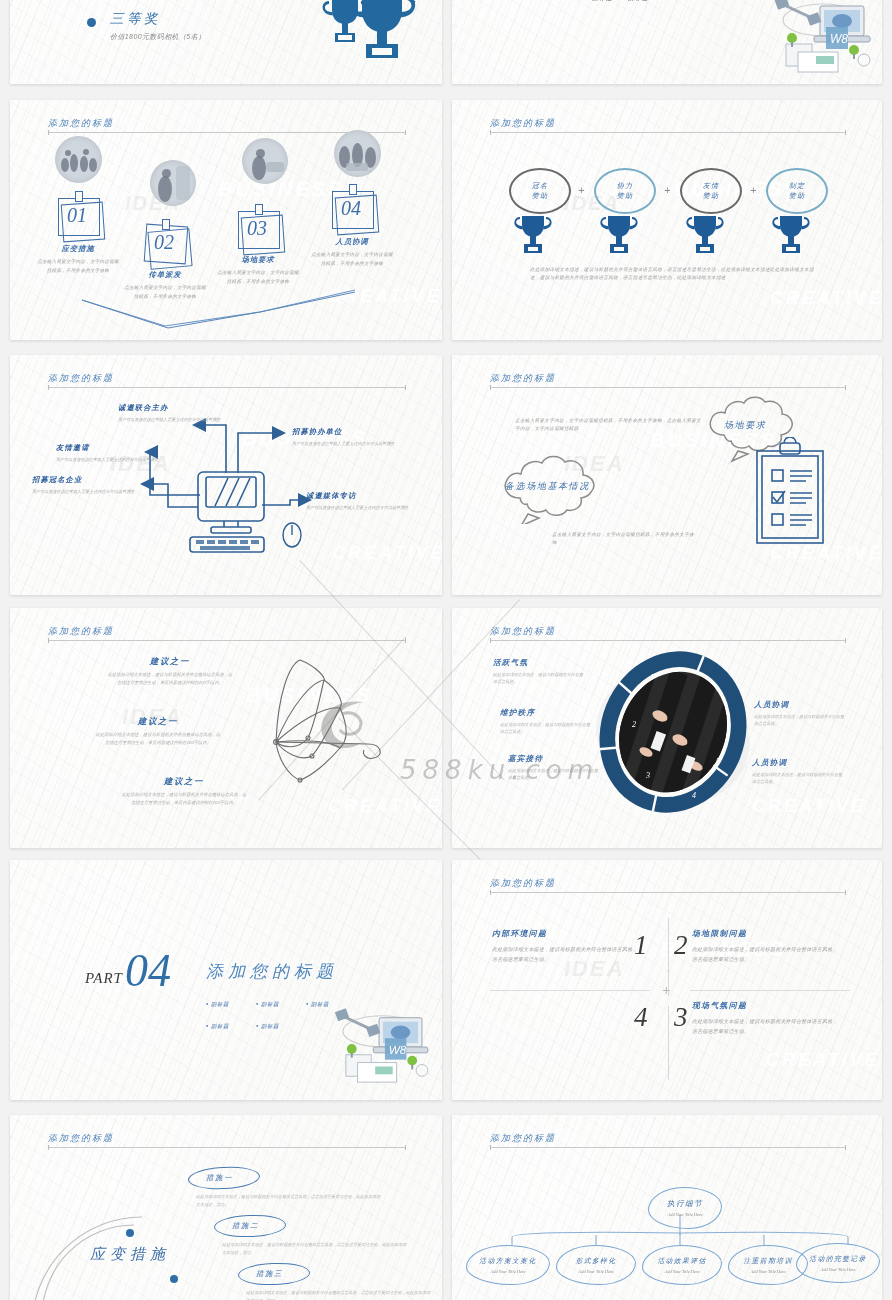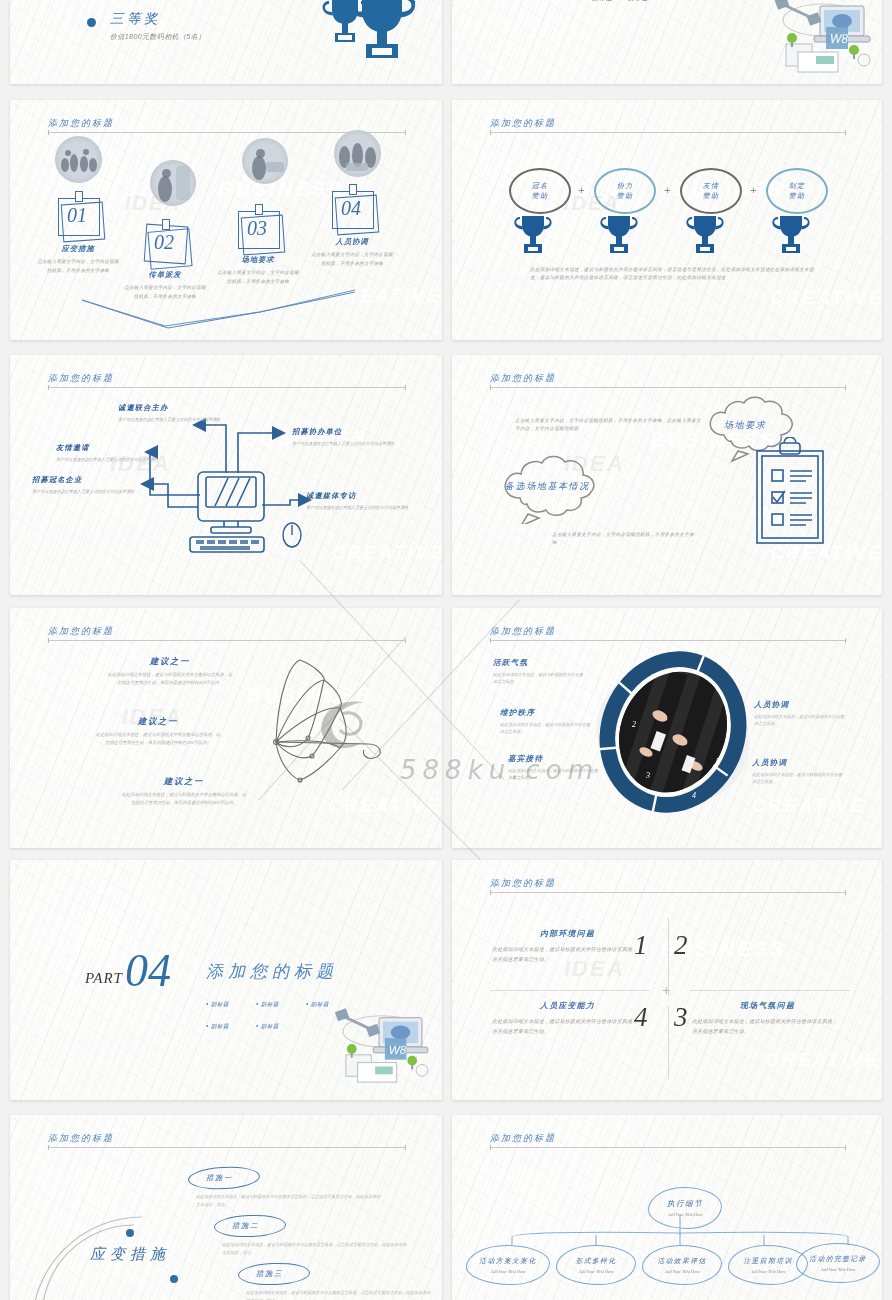--- a/index.html
+++ b/index.html
@@ -120,7 +120,7 @@
   #s9 .deco { position:absolute; right:8px; bottom:10px; }
 
   .quad { position:absolute; width:150px;}
-  .quad .qt{ font-size:7.8px; color:#3f6fa8; font-weight:bold; letter-spacing:1.4px; margin-bottom:6px;margin-left:48px;}
+  .quad .qt{ font-size:7.8px; color:#3f6fa8; font-weight:bold; letter-spacing:1.4px; margin-bottom:6px;}
   .quad .qb{ font-size:5px; color:#9d9d9d; line-height:1.9; letter-spacing:.2px;}
   .qnum{ position:absolute; font-size:27px; color:#3a3a3a; font-family:"Liberation Serif", serif; line-height:1;}
 

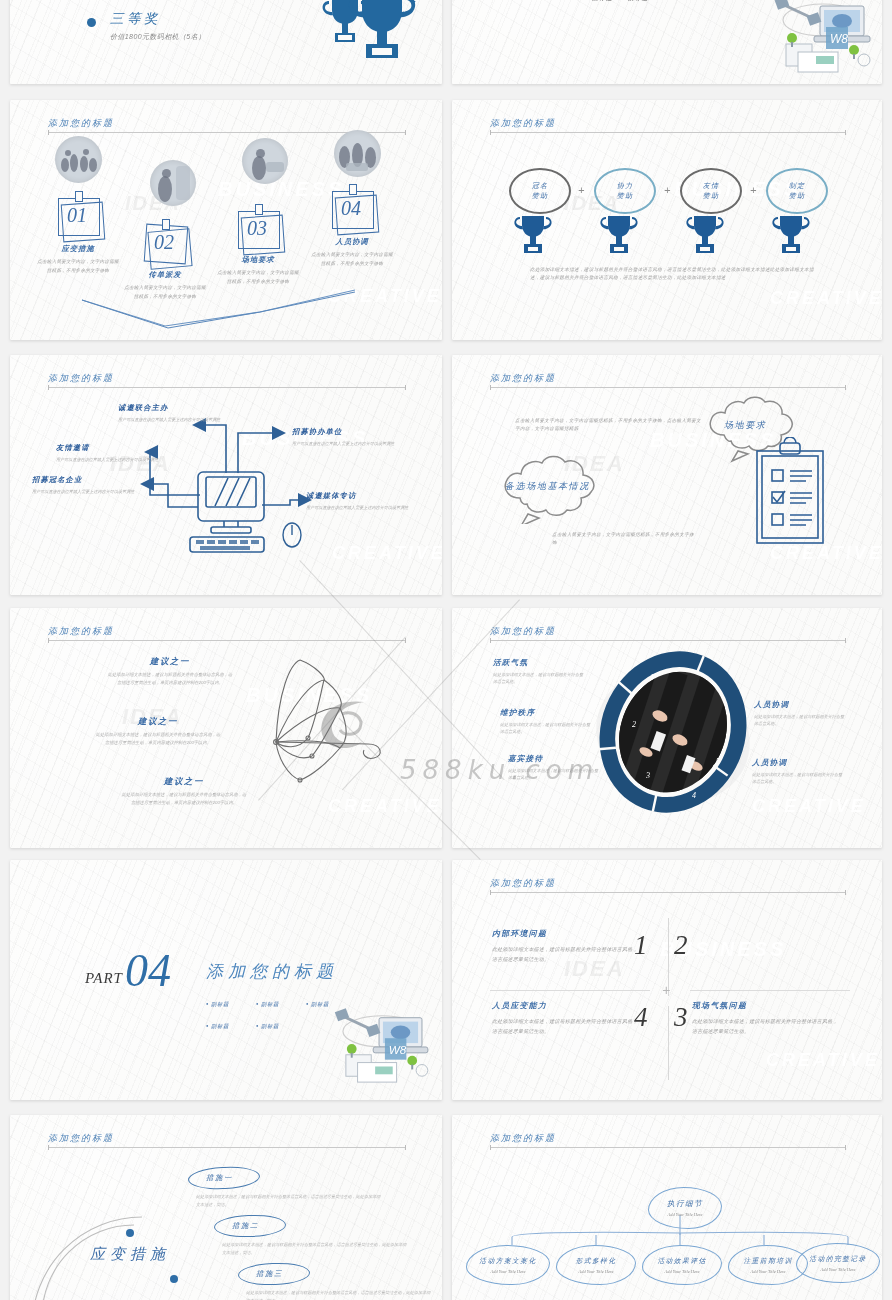--- a/index.html
+++ b/index.html
@@ -639,6 +639,10 @@
     </div>
     <div class="qnum" style="left:182px;top:72px">1</div>
 
+    <div class="quad" style="left:240px;top:68px">
+      <div class="qt">场地限制问题</div>
+      <div class="qb">此处添加详细文本描述，建议与标题相关并符合整体语言风格，语言描述尽量简洁生动。</div>
+    </div>
     <div class="qnum" style="left:222px;top:72px">2</div>
 
     <div class="quad" style="left:40px;top:140px">

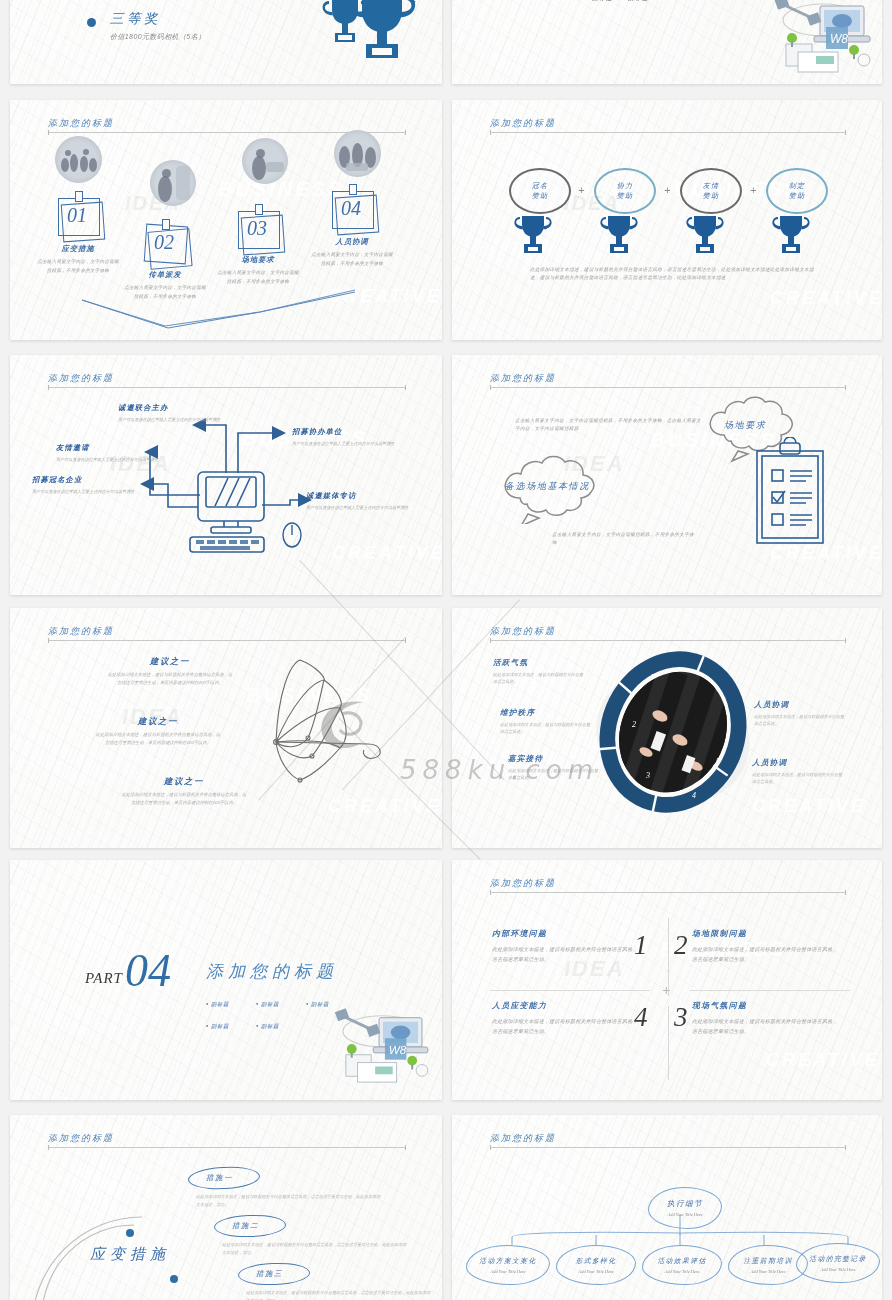--- a/index.html
+++ b/index.html
@@ -645,10 +645,6 @@
     </div>
     <div class="qnum" style="left:222px;top:72px">2</div>
 
-    <div class="quad" style="left:40px;top:140px">
-      <div class="qt">人员应变能力</div>
-      <div class="qb">此处添加详细文本描述，建议与标题相关并符合整体语言风格，语言描述尽量简洁生动。</div>
-    </div>
     <div class="qnum" style="left:182px;top:144px">4</div>
 
     <div class="quad" style="left:240px;top:140px">

